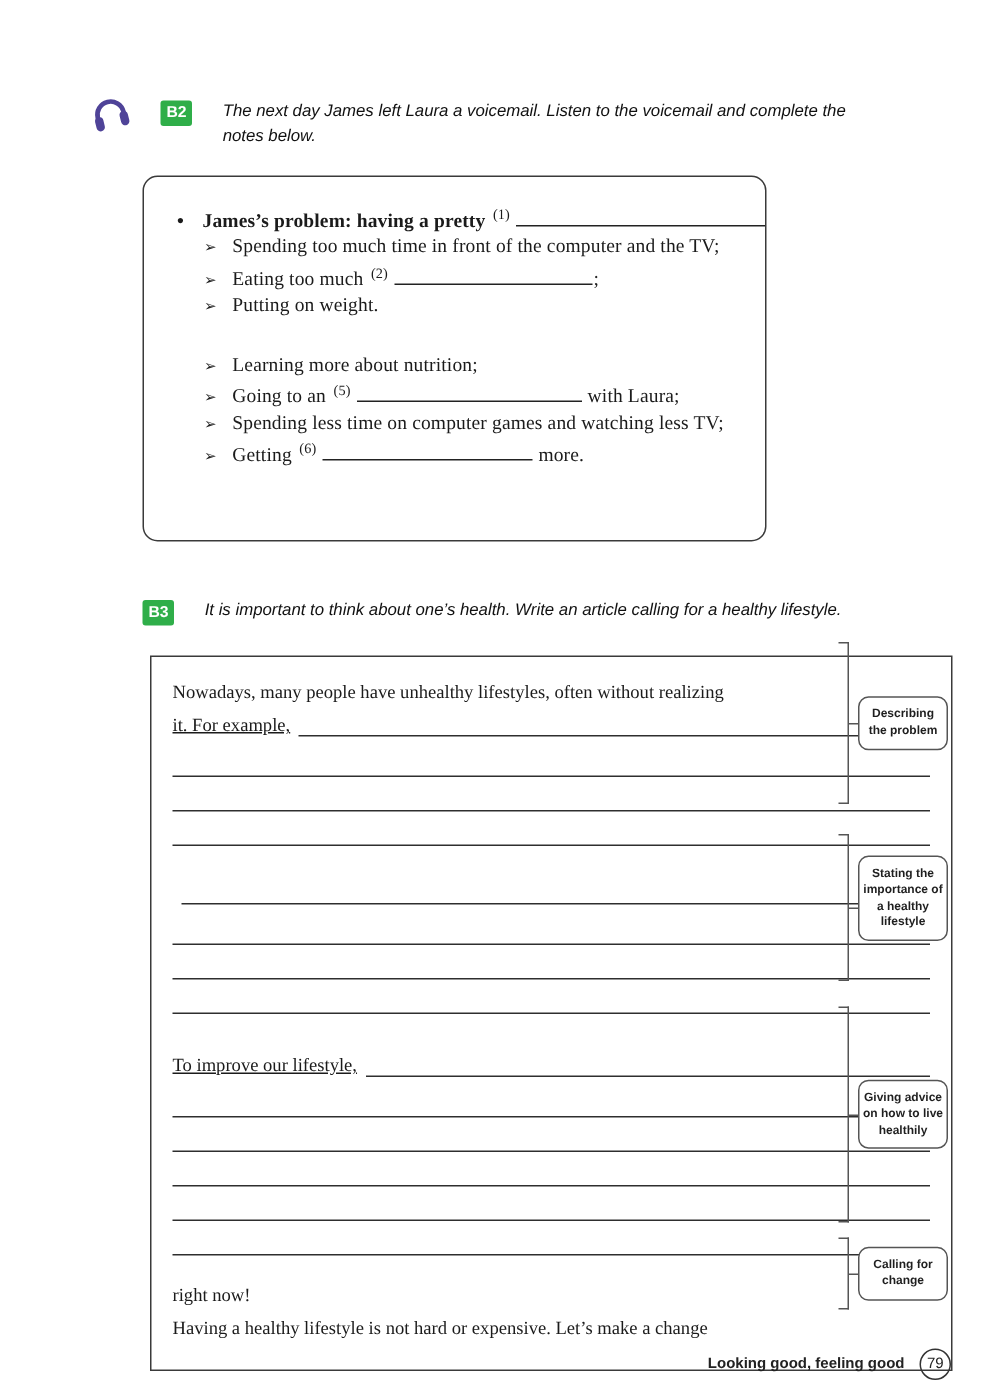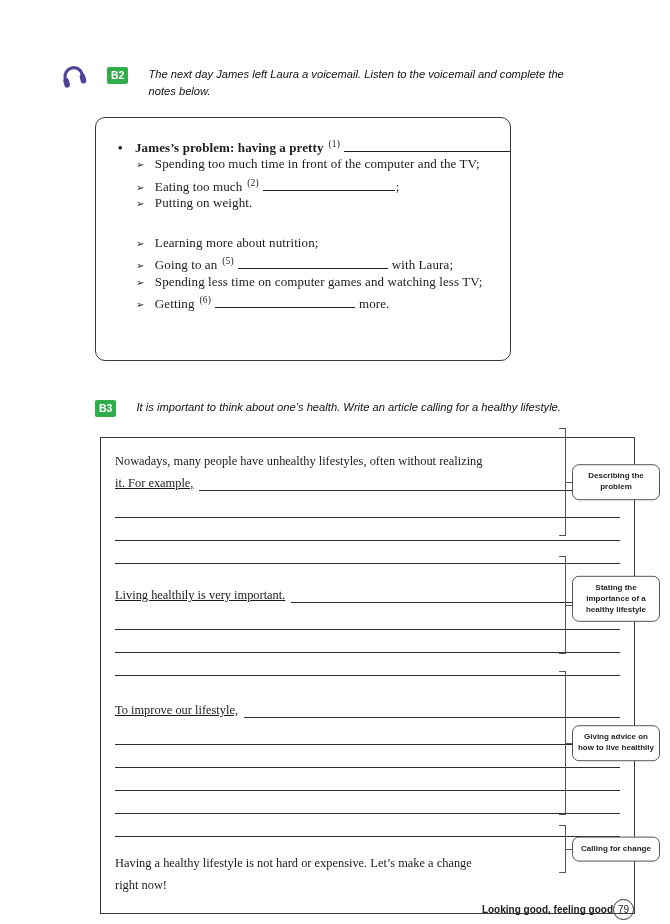--- a/index.html
+++ b/index.html
@@ -40,7 +40,7 @@
   #br4{left:559px;top:825px;height:48px;}
   .conn{position:absolute;width:6px;border-top:1.2px solid #555;left:566px;}
   #c1{top:482px;}#c2{top:605px;}#c3{top:743px;}#c4{top:849px;}
-  .slabel{position:absolute;left:572px;width:88px;transform:translateY(-50%);border:1.2px solid #555;border-radius:7px;background:#fff;font:bold 8px/1.35 "Liberation Sans",sans-serif;text-align:center;padding:6px 2px;color:#1f1f1f;}
+  .slabel{position:absolute;left:572px;width:60px;transform:translateY(-50%);border:1.2px solid #555;border-radius:7px;background:#fff;font:bold 8px/1.35 "Liberation Sans",sans-serif;text-align:center;padding:6px 2px;color:#1f1f1f;}
   #l1{top:482px;}#l2{top:599px;}#l3{top:743px;text-align:center;}#l4{top:849px;}
 
   .footer{position:absolute;top:899px;right:36px;display:flex;align-items:center;gap:0;font:600 10px "Liberation Sans",sans-serif;color:#222;}

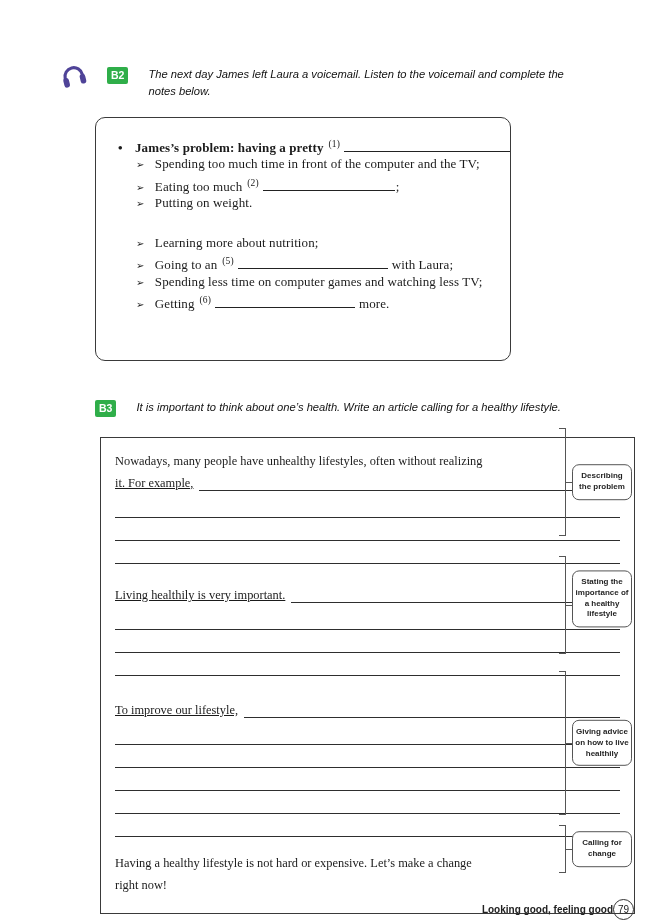--- a/index.html
+++ b/index.html
@@ -111,7 +111,6 @@
     <div class="sec-gap1"></div>
 
     <div class="flexline">
-      <span>Living healthily is very important.</span>
       <span class="fill-rule"></span>
     </div>
     <div class="rule-line"></div>

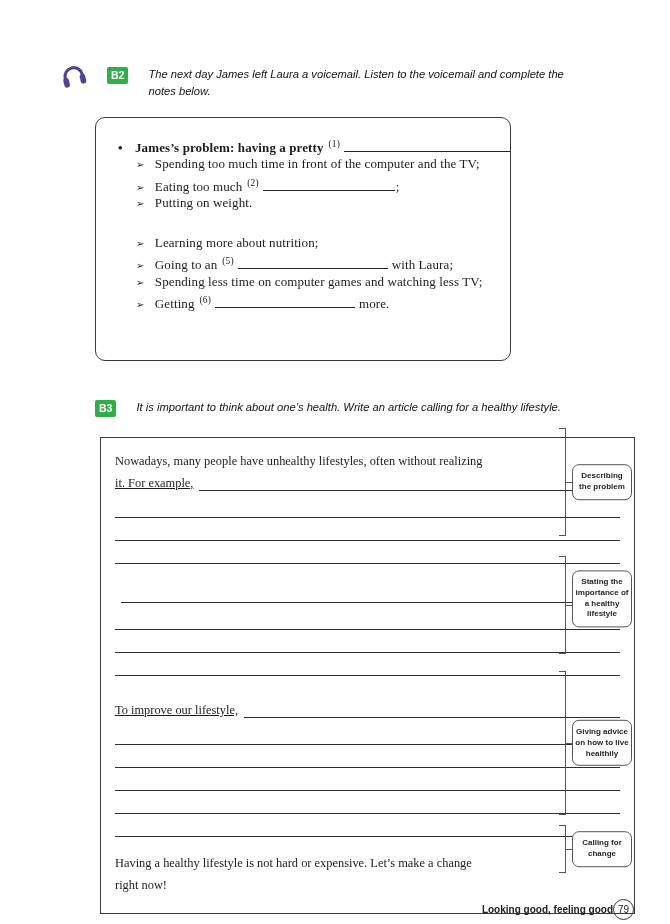--- a/index.html
+++ b/index.html
@@ -131,8 +131,8 @@
 
     <div class="sec-gap3"></div>
 
+    <div class="tline">right now!</div>
     <div class="tline">Having a healthy lifestyle is not hard or expensive. Let’s make a change</div>
-    <div class="tline">right now!</div>
   </div>
 
   <div class="bracket" id="br1"></div>

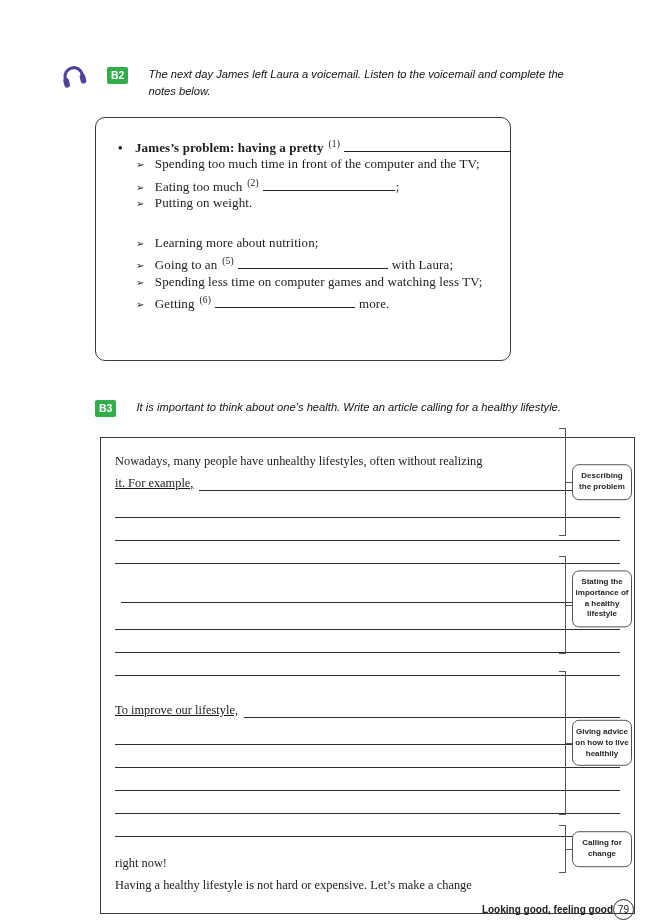--- a/index.html
+++ b/index.html
@@ -43,7 +43,7 @@
   .slabel{position:absolute;left:572px;width:60px;transform:translateY(-50%);border:1.2px solid #555;border-radius:7px;background:#fff;font:bold 8px/1.35 "Liberation Sans",sans-serif;text-align:center;padding:6px 2px;color:#1f1f1f;}
   #l1{top:482px;}#l2{top:599px;}#l3{top:743px;text-align:center;}#l4{top:849px;}
 
-  .footer{position:absolute;top:899px;right:36px;display:flex;align-items:center;gap:0;font:600 10px "Liberation Sans",sans-serif;color:#222;}
+  .footer{position:absolute;top:899px;right:36px;display:flex;align-items:center;gap:10px;font:600 10px "Liberation Sans",sans-serif;color:#222;}
   .pagenum{width:21px;height:21px;border:1.1px solid #333;border-radius:50%;display:flex;align-items:center;justify-content:center;font:normal 10px "Liberation Sans",sans-serif;}
 </style>
 </head>

